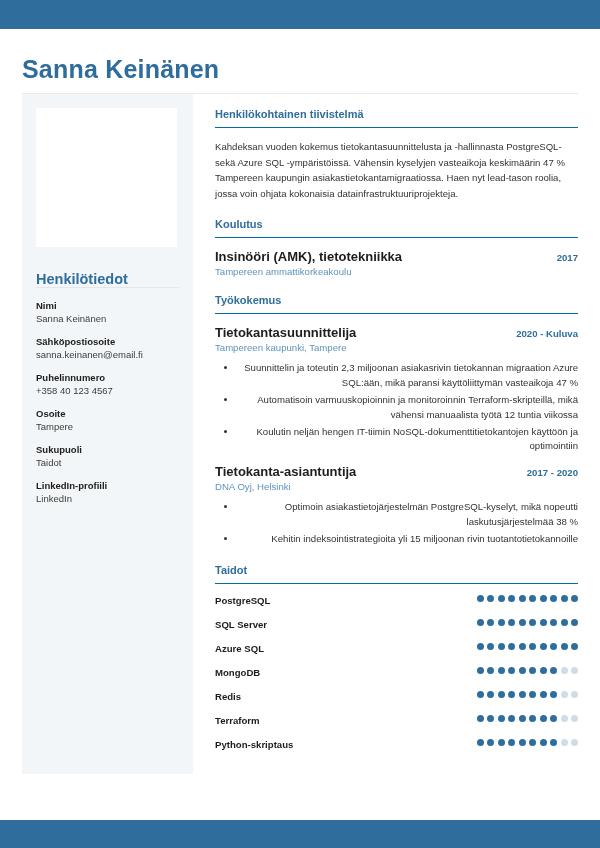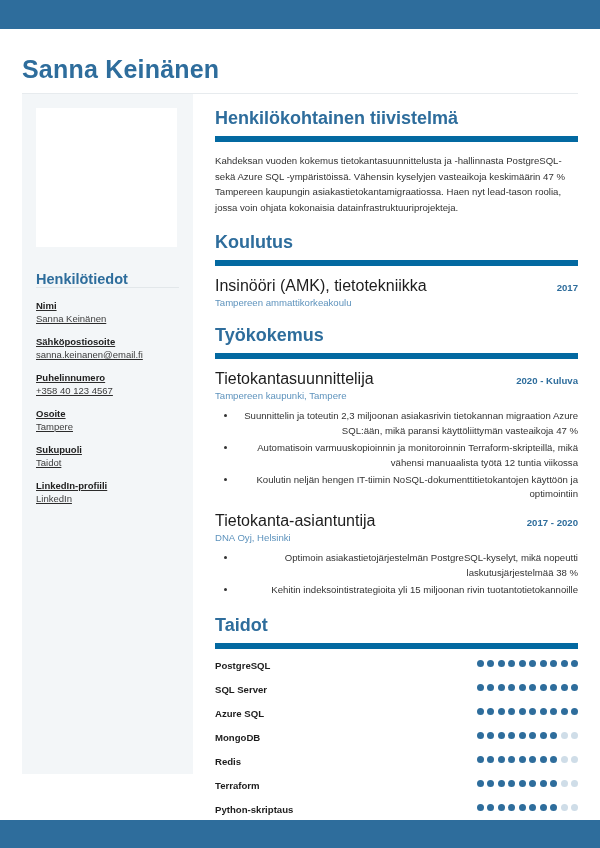--- a/index.html
+++ b/index.html
@@ -114,11 +114,11 @@
     margin-bottom: 17px;
   }
   .section-title {
-    font-size: 18px;
+    font-size: 11px;
     font-weight: bold;
     color: #2e6d9c;
     padding-bottom: 7px;
-    border-bottom: 6px solid #0369a1;
+    border-bottom: 1px solid #0369a1;
     margin-bottom: 11px;
   }
   .summary-text {

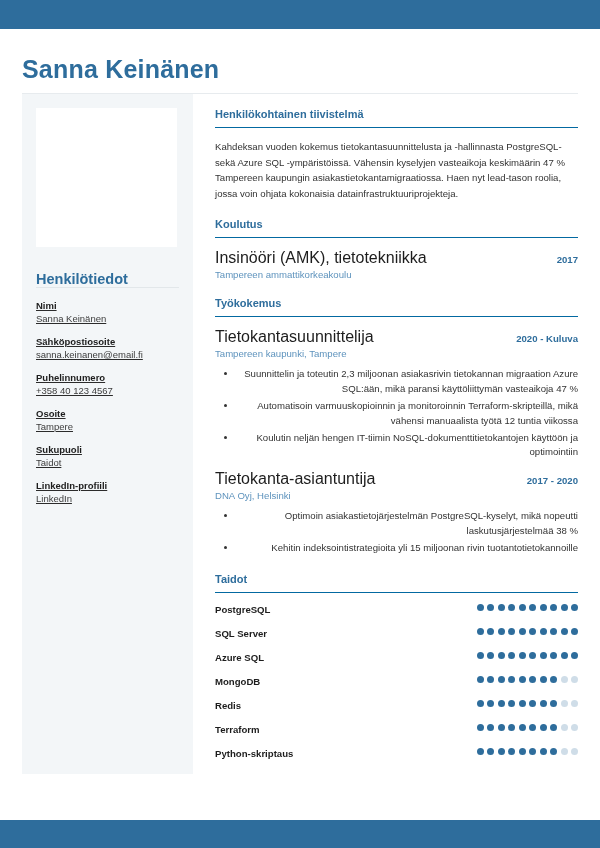--- a/index.html
+++ b/index.html
@@ -136,8 +136,8 @@
     align-items: baseline;
   }
   .entry-title {
-    font-size: 16px;
-    font-weight: normal;
+    font-size: 13px;
+    font-weight: bold;
     color: #1d1d1d;
   }
   .entry-date {

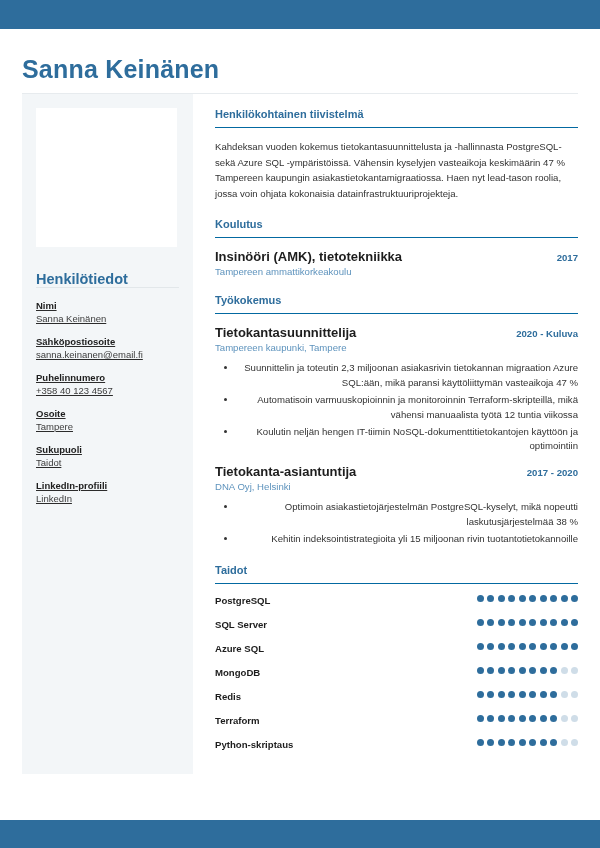--- a/index.html
+++ b/index.html
@@ -89,7 +89,6 @@
   }
   .field {
     margin-bottom: 12px;
-    text-decoration: underline;
   }
   .field-label {
     font-size: 9.5px;

